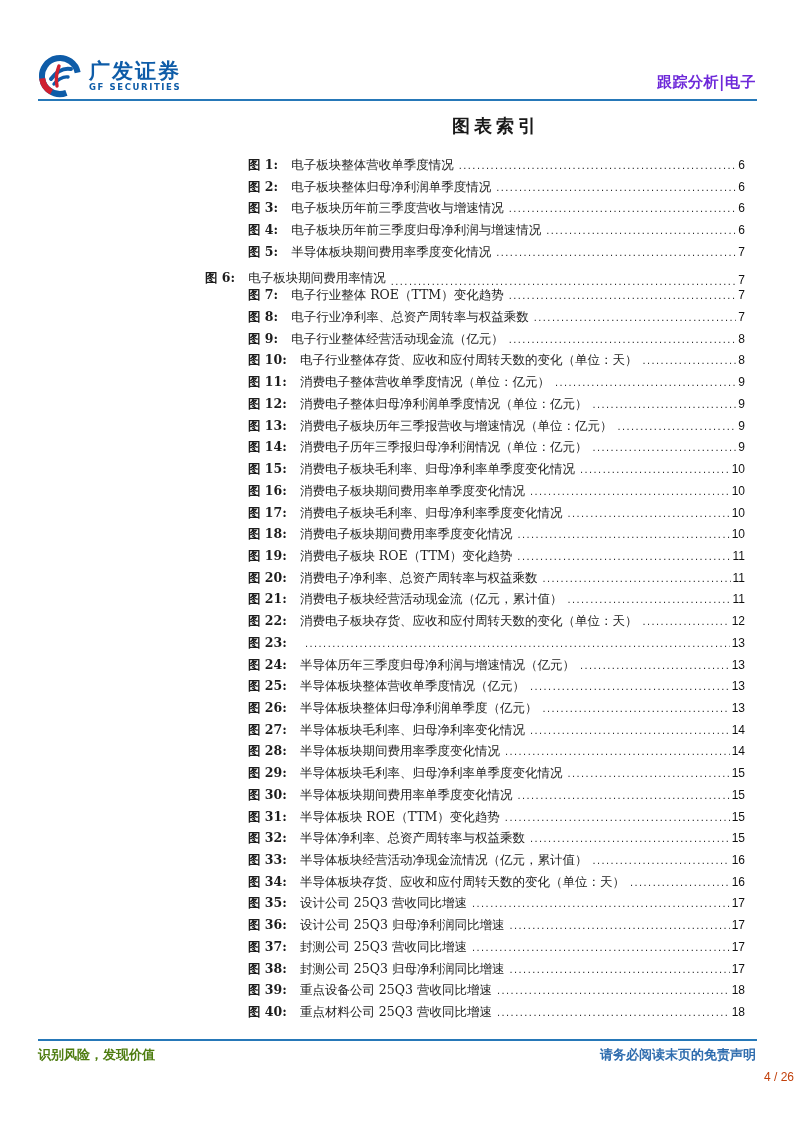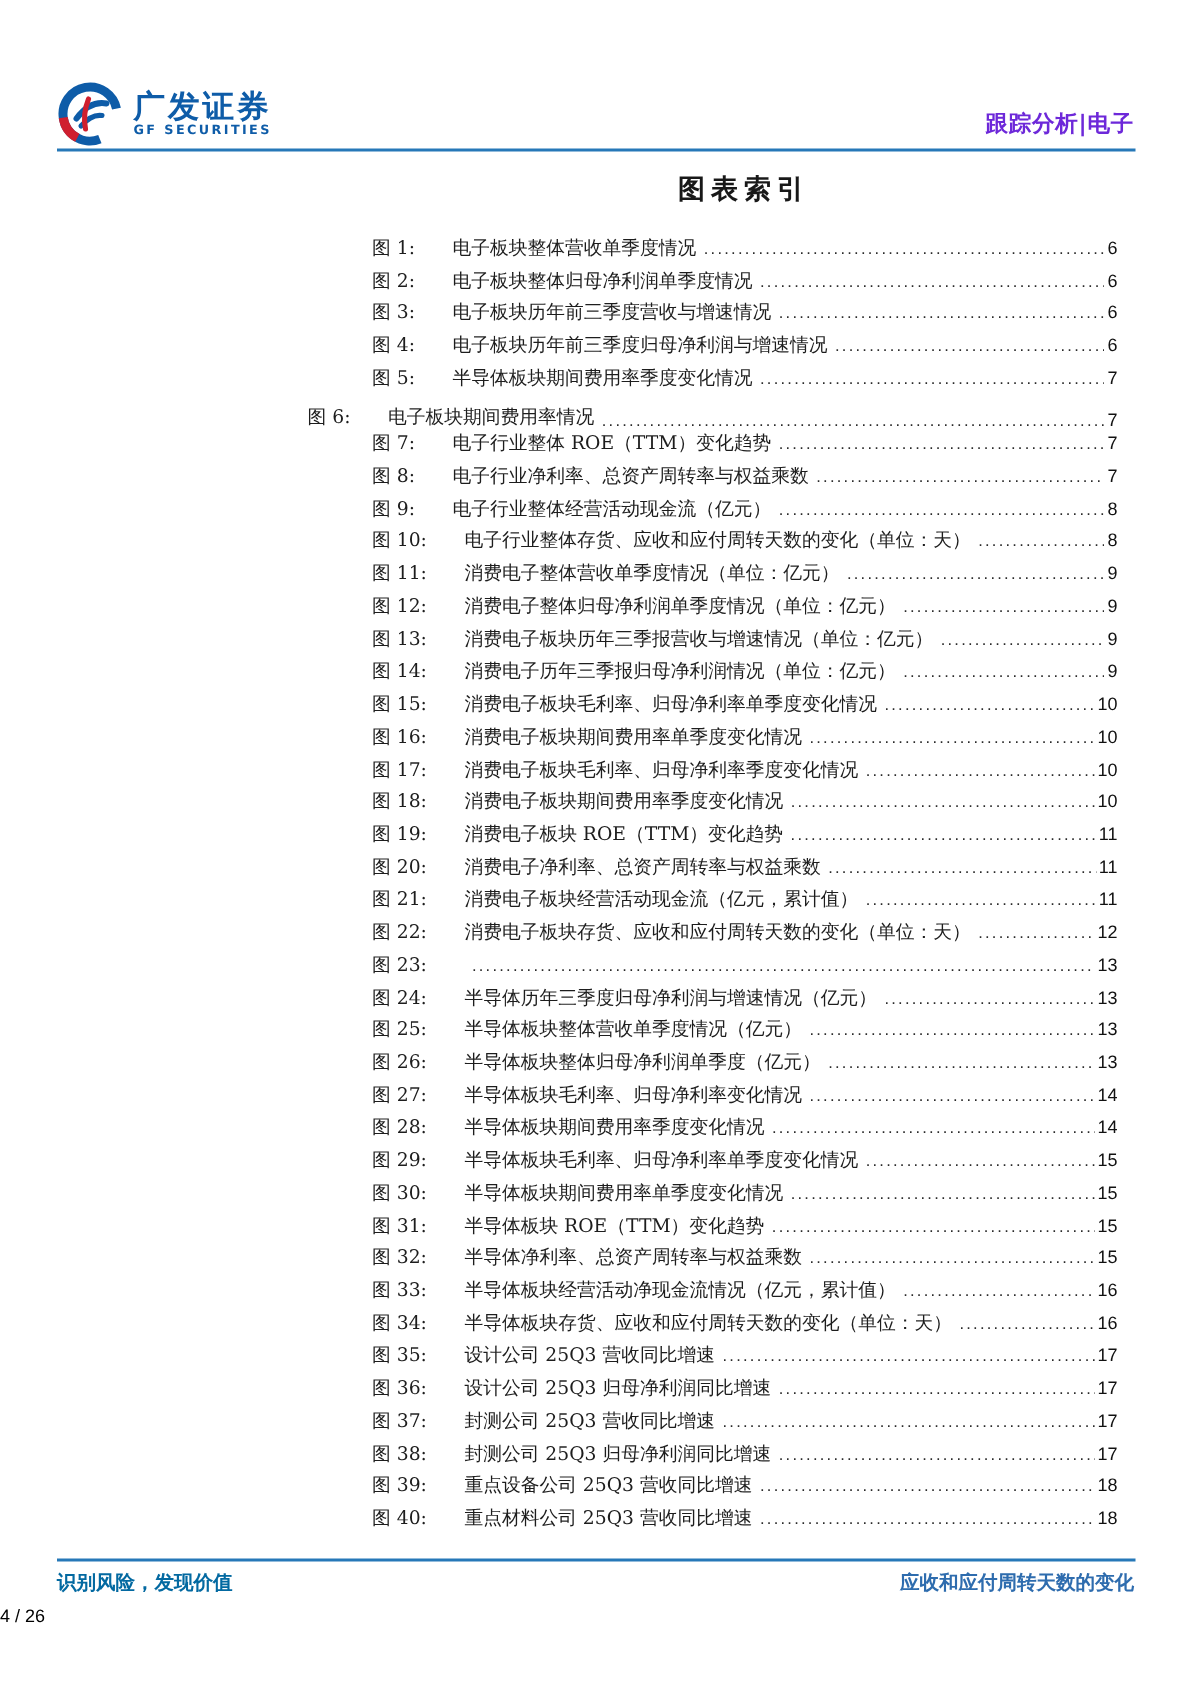--- a/index.html
+++ b/index.html
@@ -36,7 +36,7 @@
              padding-left: 210px; font-size: 12.5px; color: #1d1d1d;
              font-family: "DejaVu Serif", "Liberation Serif", serif; white-space: nowrap; }
   .toc-row.outdent { padding-left: 167px; align-items: flex-end; }
-  .toc-label { flex: 0 0 auto; margin-right: 25px; }
+  .toc-label { flex: 0 0 auto; margin-right: 13px; font-weight: bold; }
   .toc-text  { flex: 0 0 auto; }
   .toc-leader { flex: 1 1 auto; overflow: hidden; margin: 0 2px 0 5px;
                 color: #2a2a2a; font-family: "Liberation Sans", sans-serif;

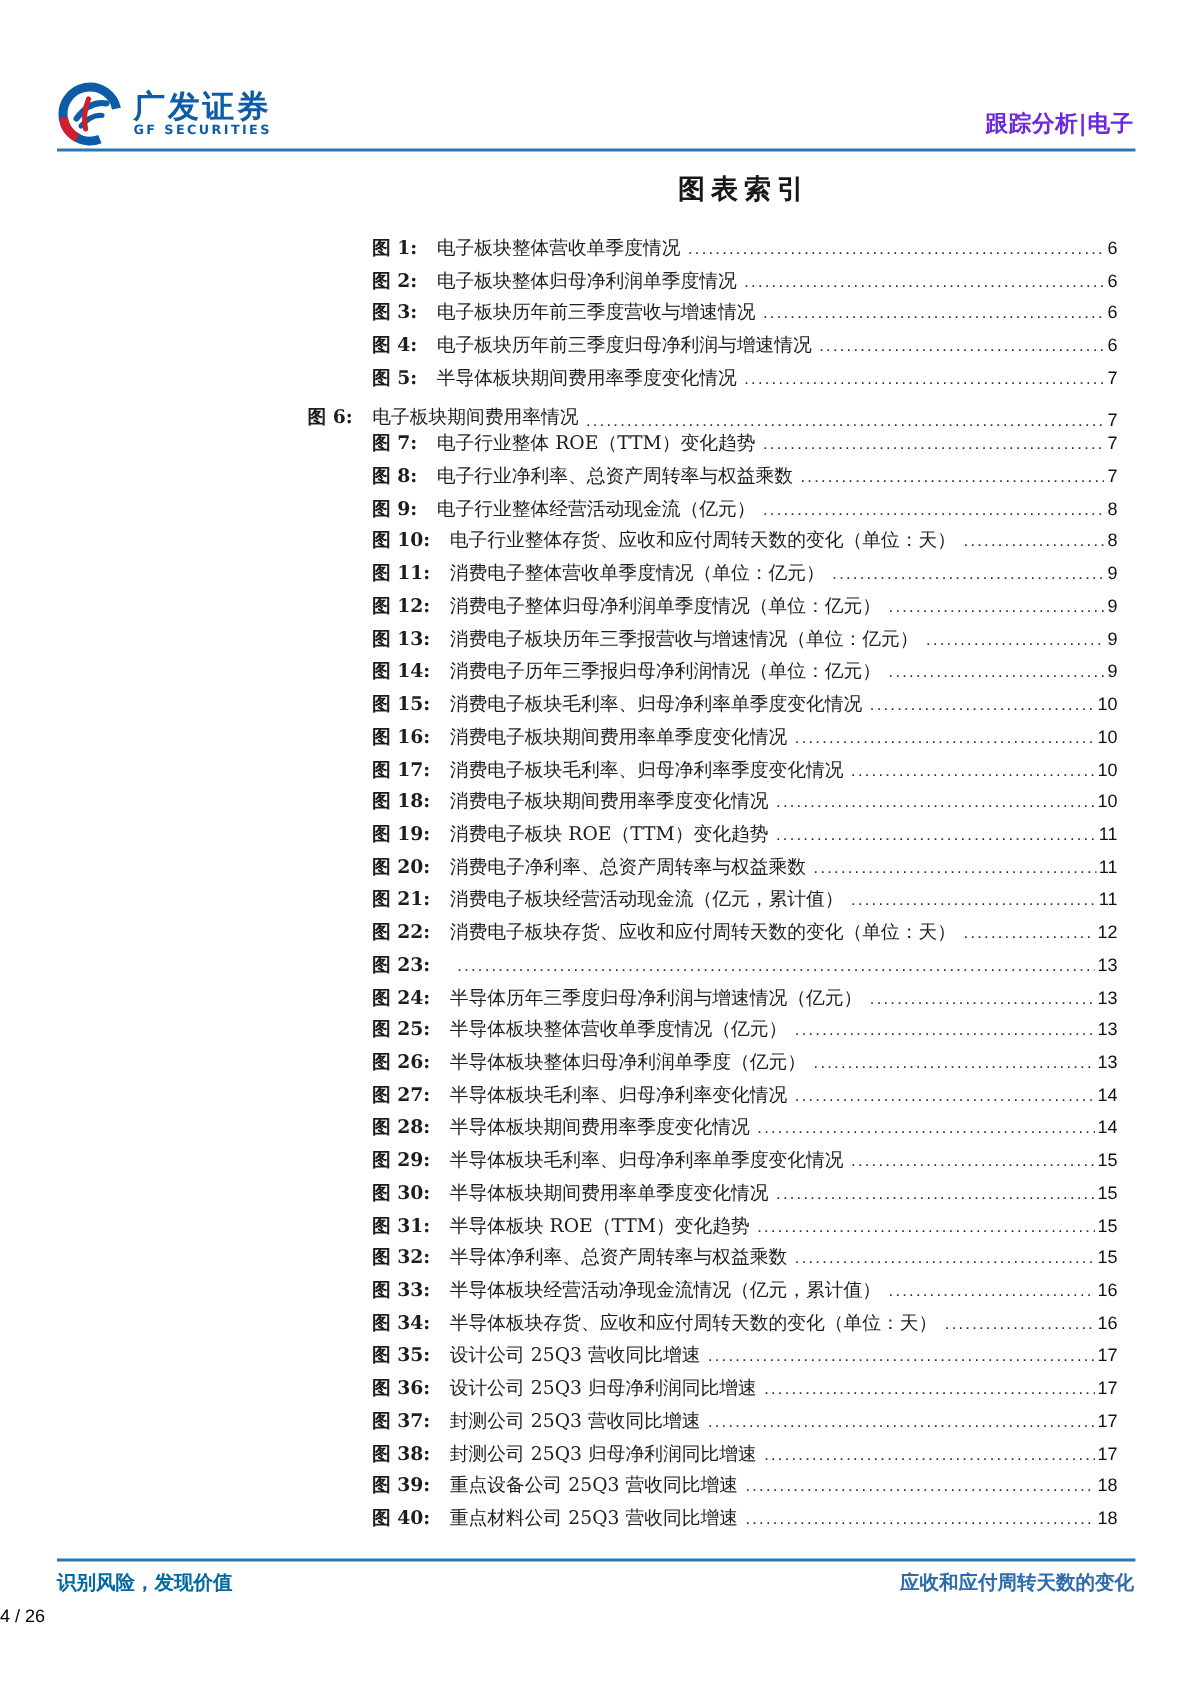--- a/index.html
+++ b/index.html
@@ -49,7 +49,7 @@
               height: 2px; background: #2678b8; }
   .ftr-row { position: absolute; top: 1046px; left: 38px; right: 38px;
              display: flex; justify-content: space-between; }
-  .ftr-left  { font-size: 13px; font-weight: 600; color: #0369a1; }
+  .ftr-left  { font-size: 13px; font-weight: 600; color: #4d7c0f; }
   .ftr-right { font-size: 13px; font-weight: 600; color: #2e6cae; }
   .page-num { position: absolute; top: 1070px; left: 0; width: 100%;
               text-align: left; font-size: 12px; color: #000000;

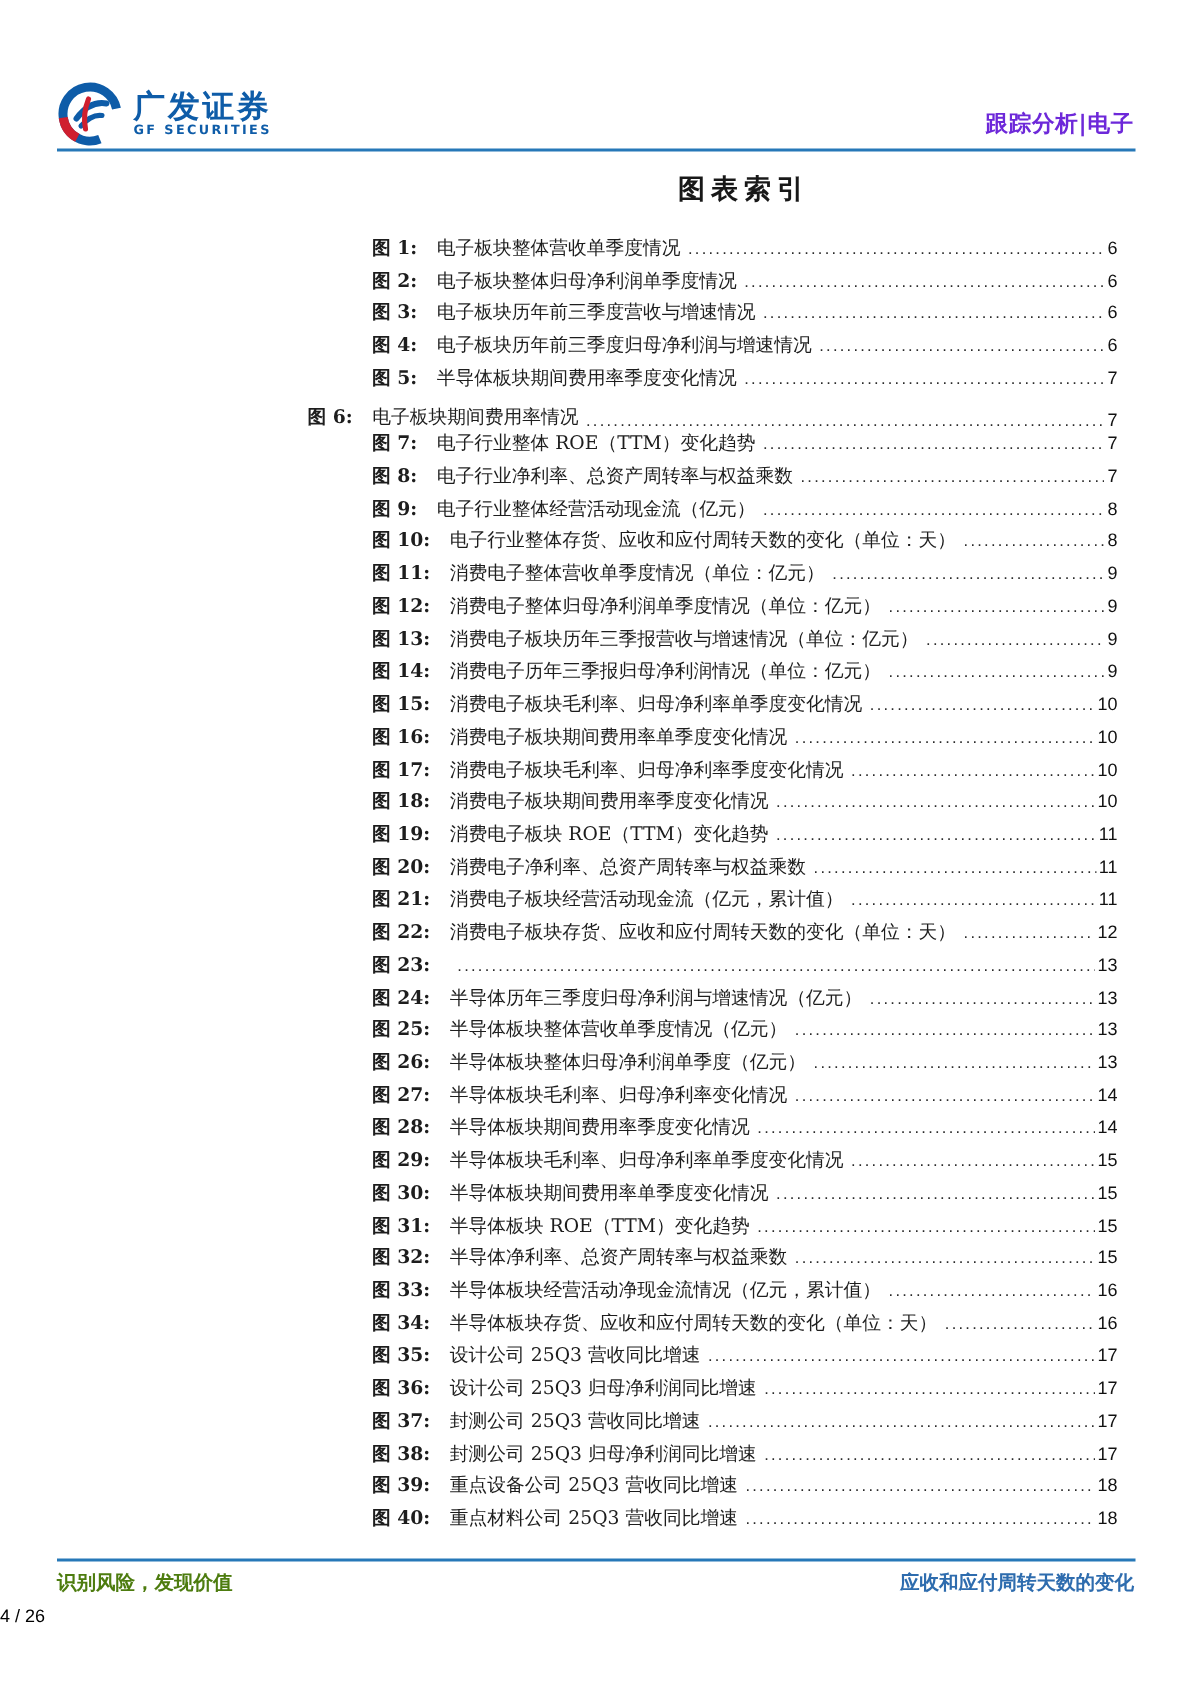--- a/index.html
+++ b/index.html
@@ -327,7 +327,7 @@
   <div class="ftr-rule"></div>
   <div class="ftr-row">
     <span class="ftr-left">识别风险，发现价值</span>
-    <span class="ftr-right">应收和应付周转天数的变化</span>
+    <span class="ftr-right">请务必阅读末页的免责声明</span>
   </div>
   <div class="page-num">4 / 26</div>
 

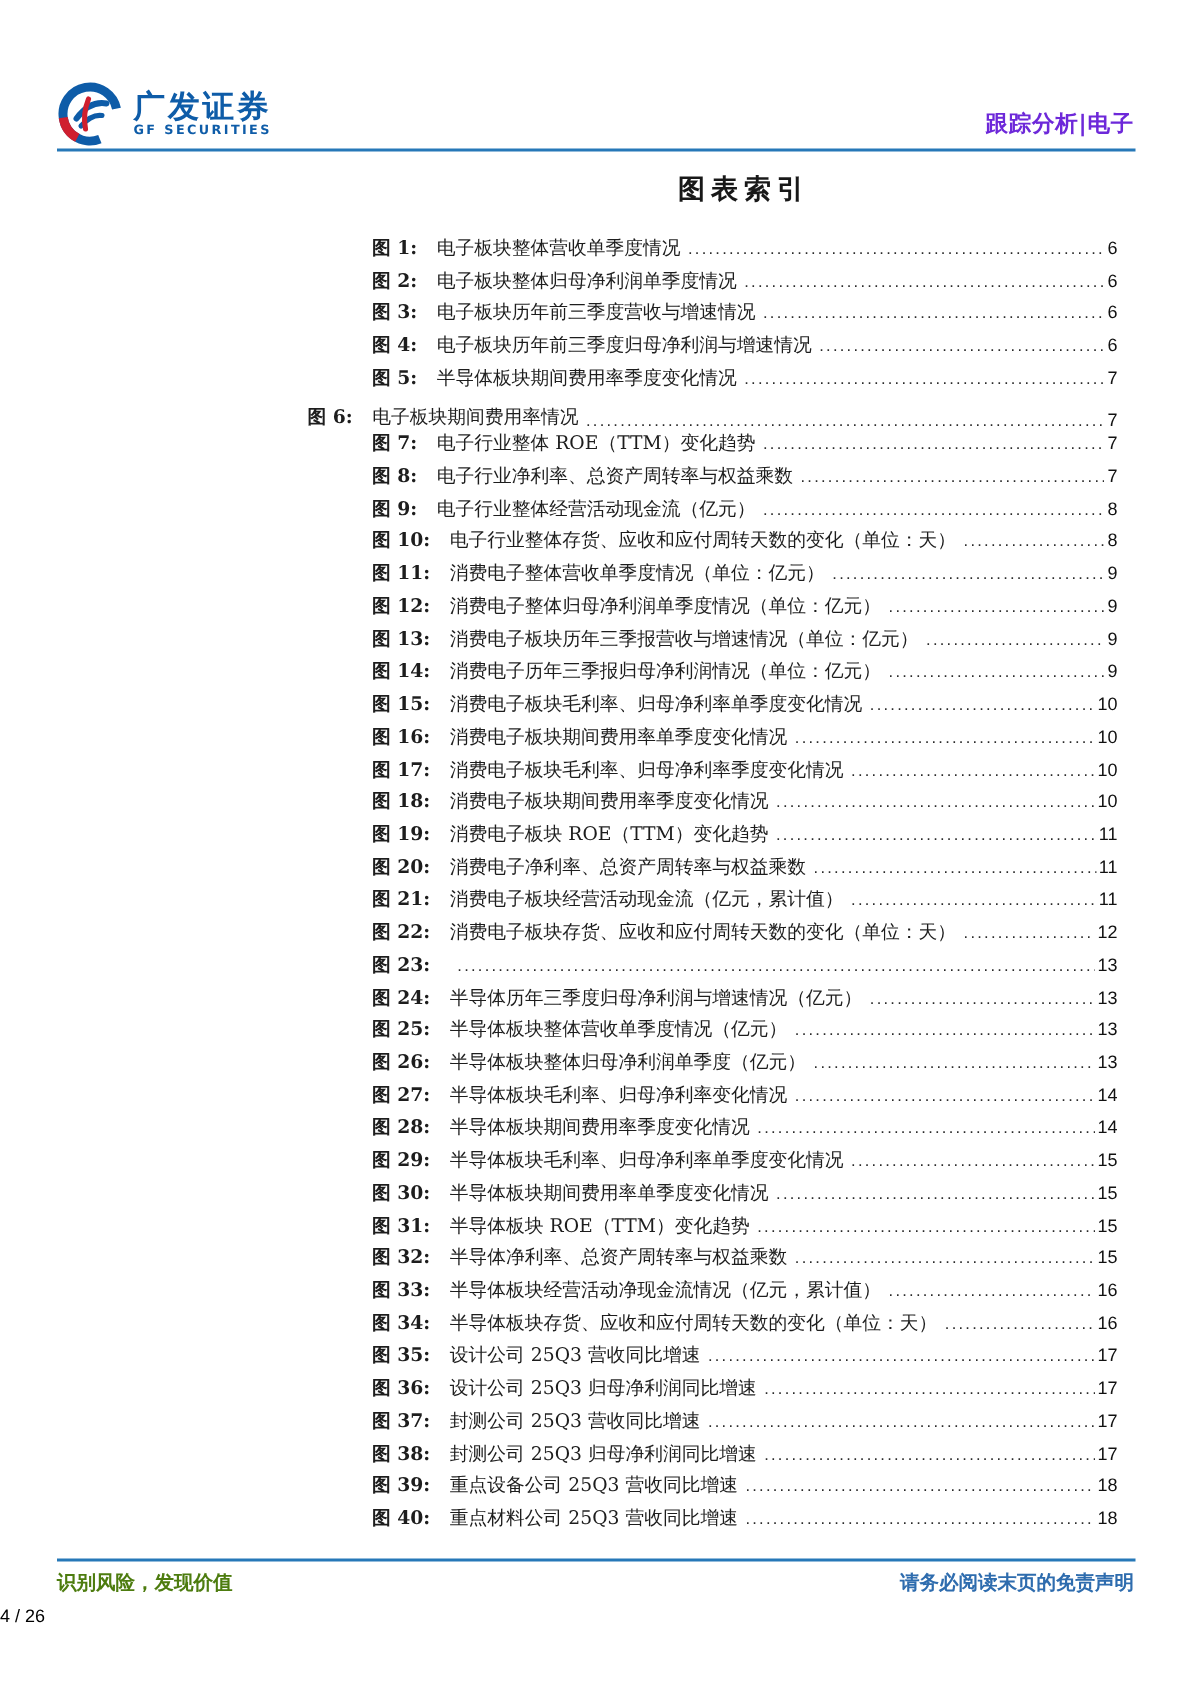--- a/index.html
+++ b/index.html
@@ -52,7 +52,7 @@
   .ftr-left  { font-size: 13px; font-weight: 600; color: #4d7c0f; }
   .ftr-right { font-size: 13px; font-weight: 600; color: #2e6cae; }
   .page-num { position: absolute; top: 1070px; left: 0; width: 100%;
-              text-align: left; font-size: 12px; color: #000000;
+              text-align: right; font-size: 12px; color: #c2410c;
               font-family: "Liberation Sans", sans-serif; }
 </style>
 </head>

